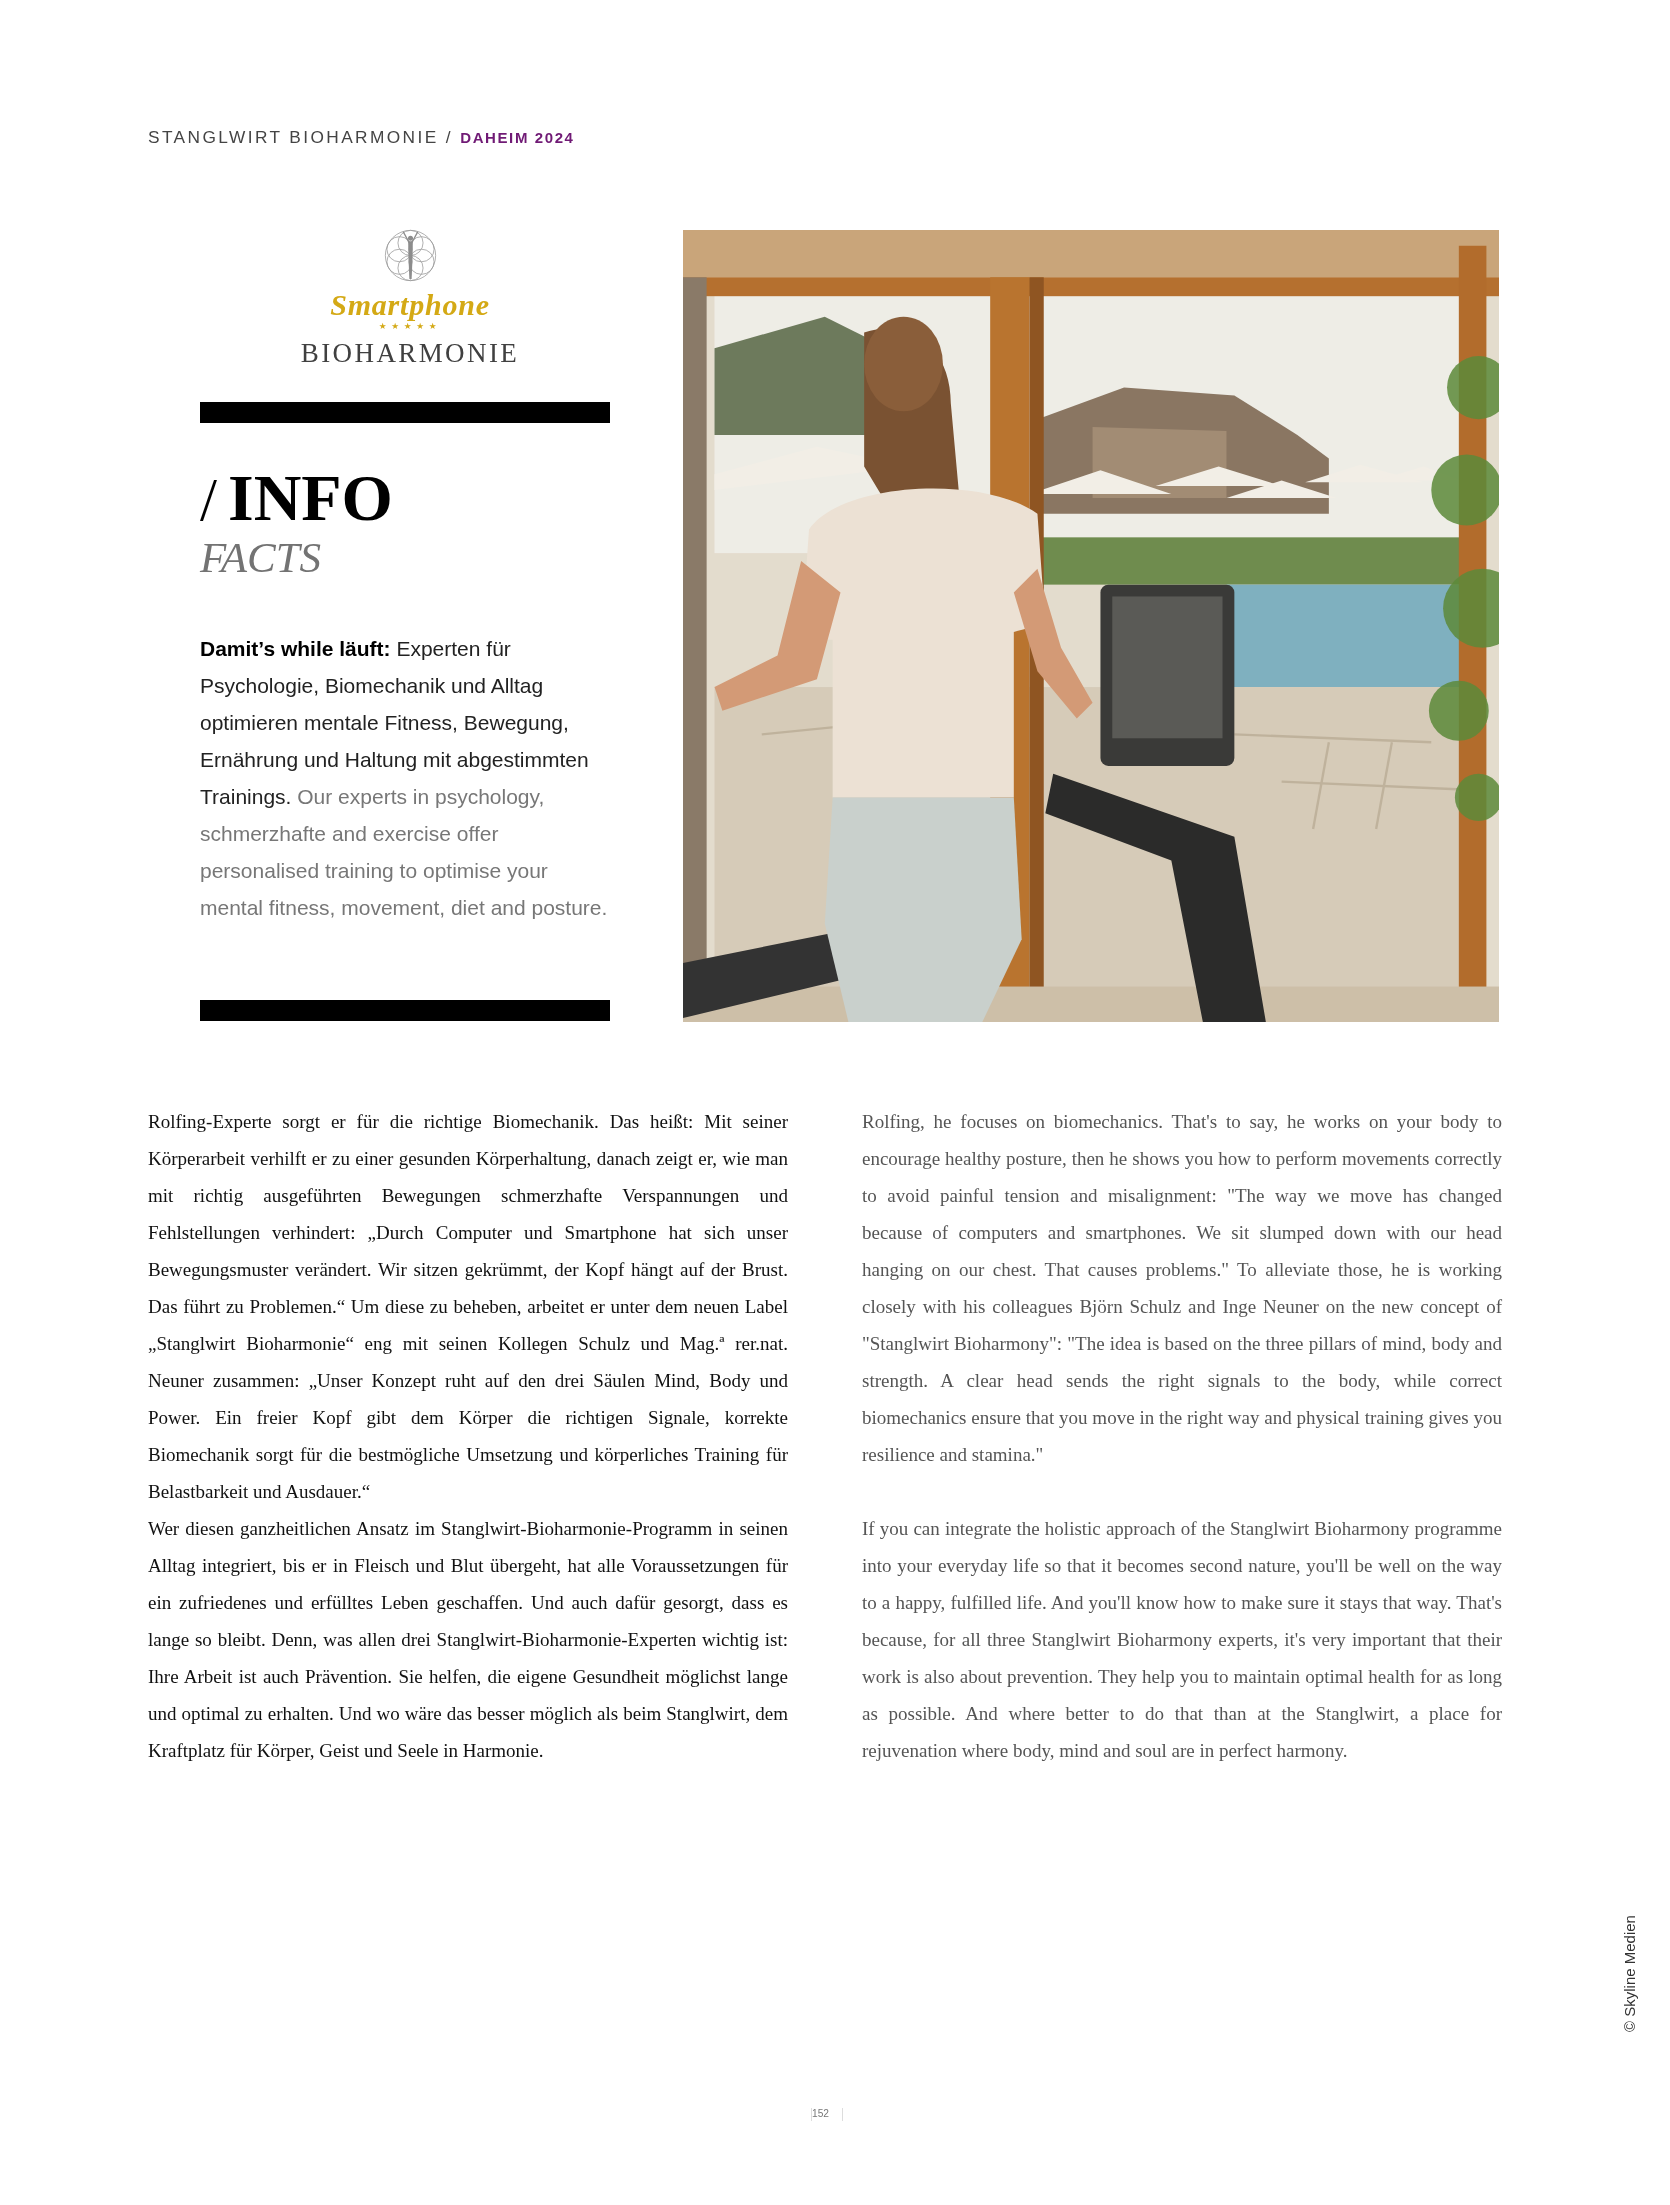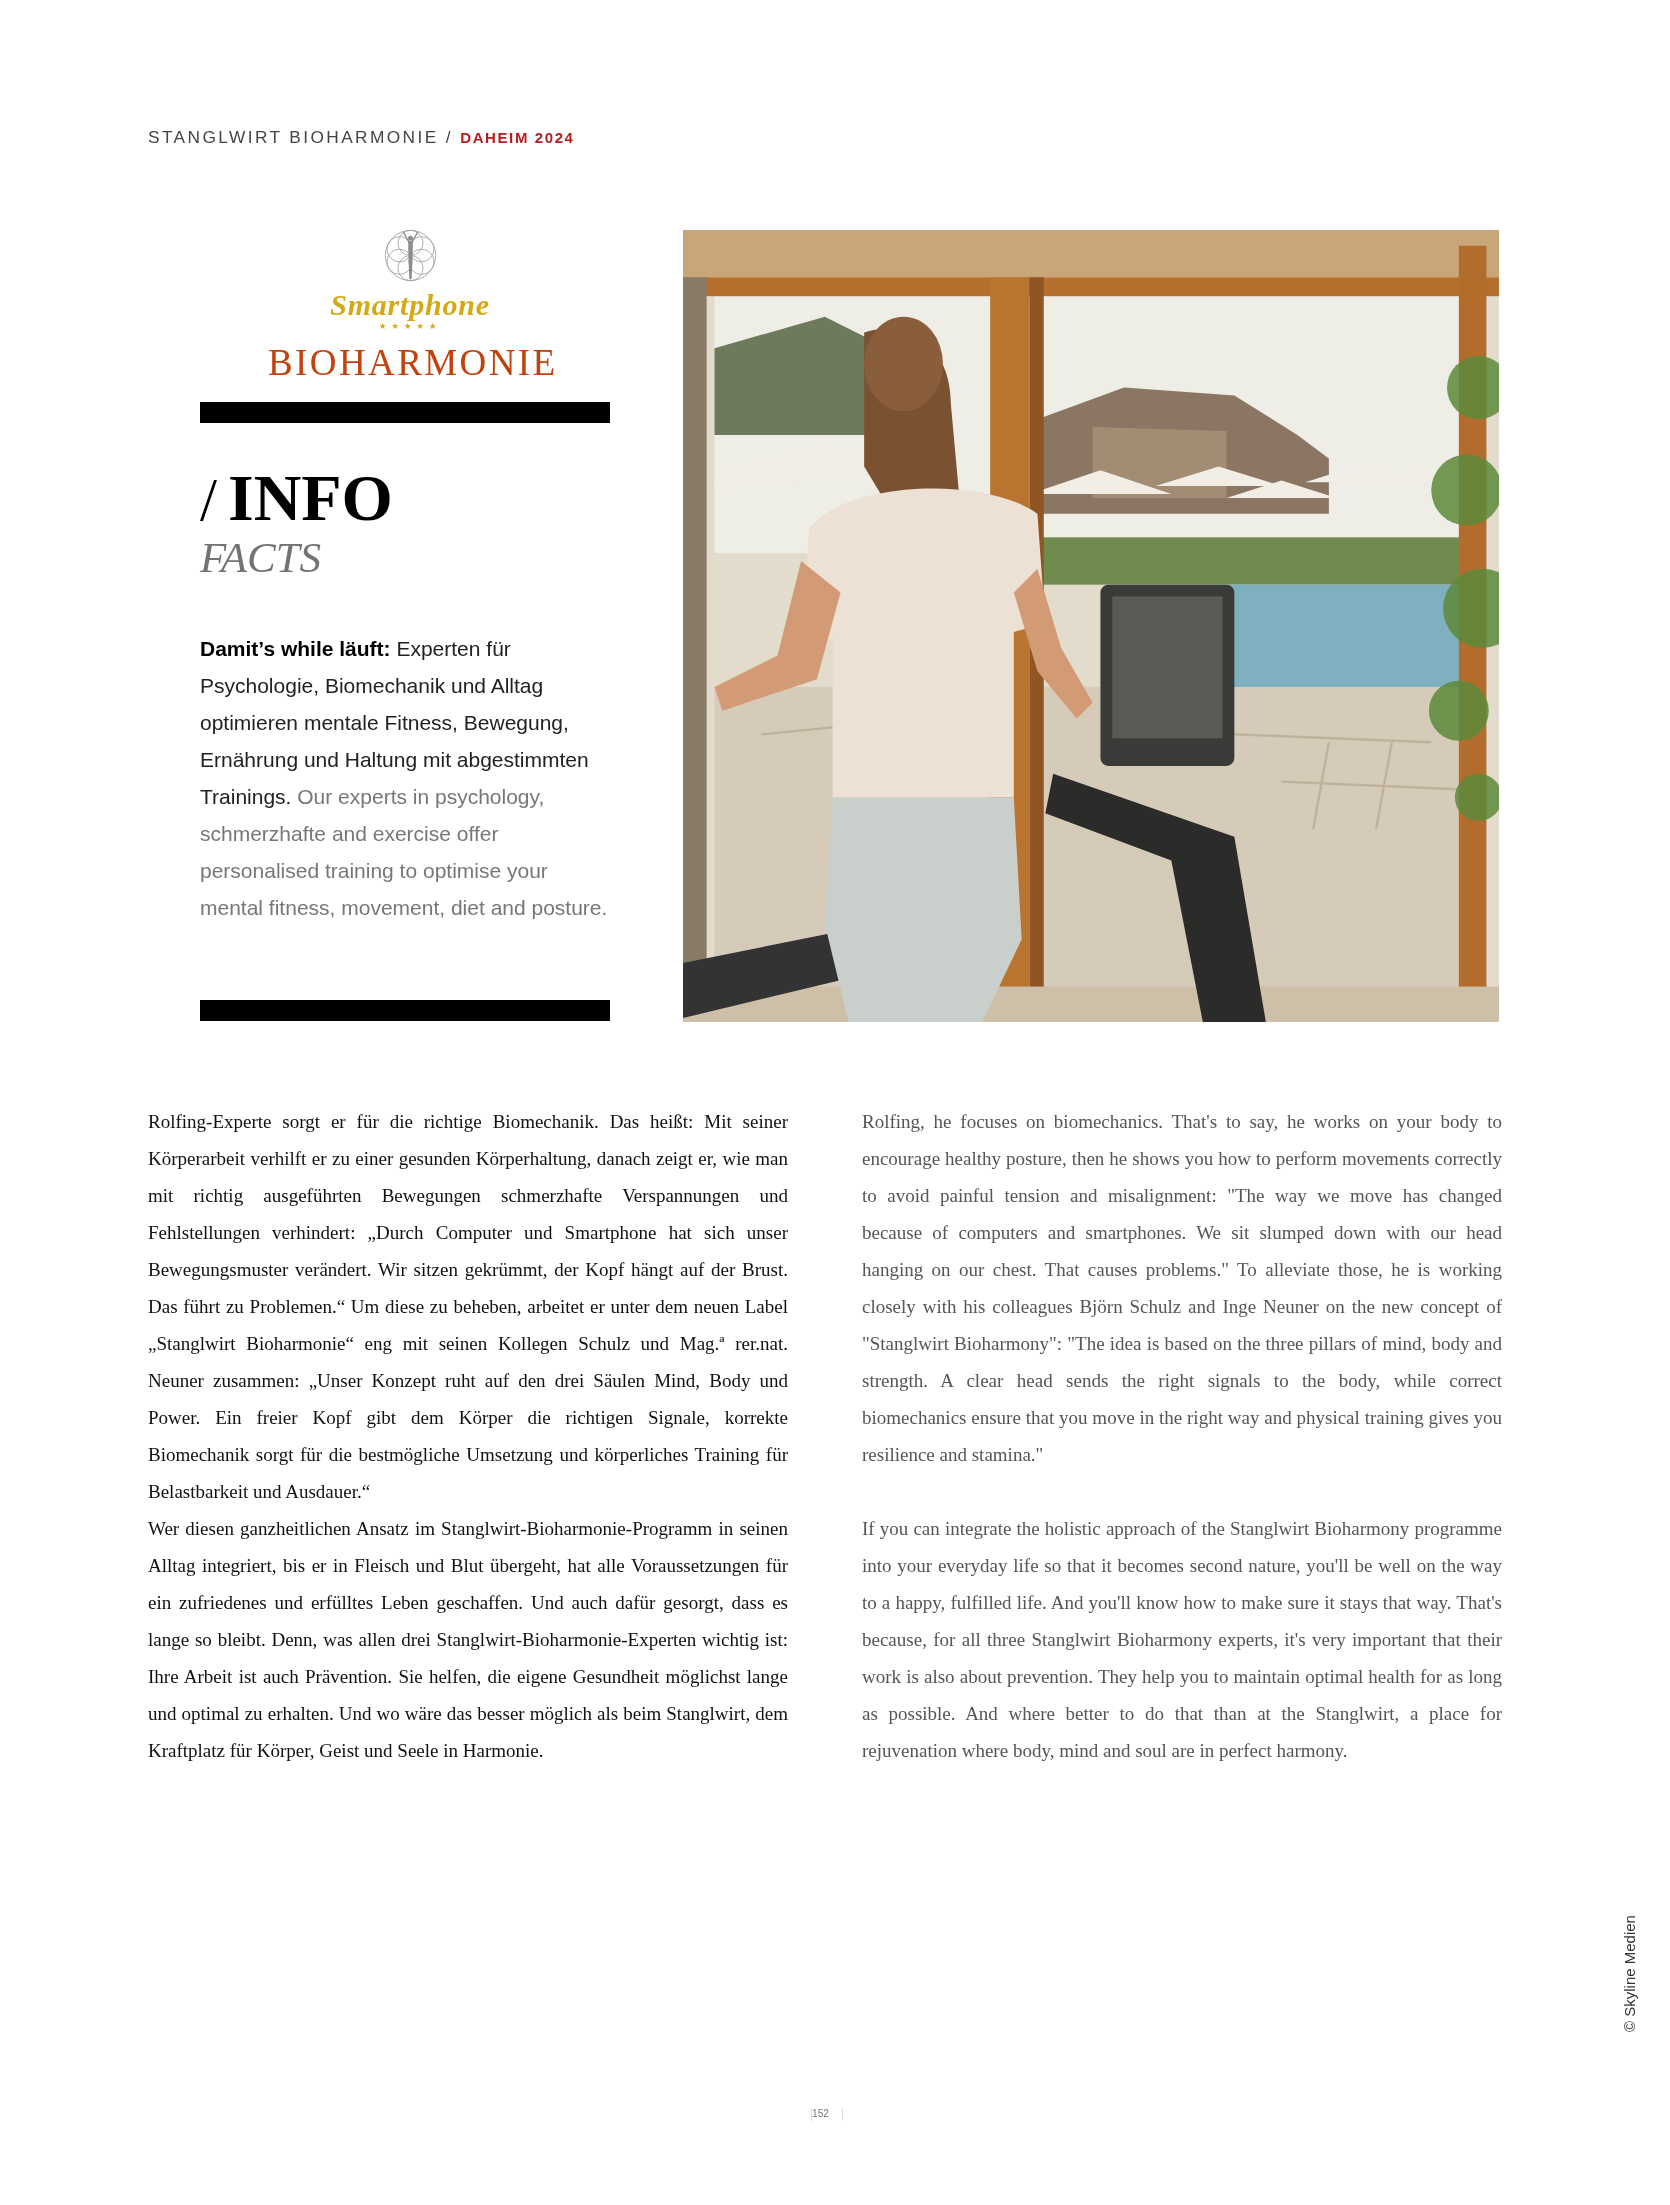--- a/index.html
+++ b/index.html
@@ -12,7 +12,7 @@
     color: #333; white-space: nowrap;
   }
   .running-head .light { font-weight: 300; color: #444; }
-  .running-head .bold { font-weight: 700; color: #b91c1c; letter-spacing: 1.6px; font-size: 15px; }
+  .running-head .bold { font-weight: 700; color: #701a75; letter-spacing: 1.6px; font-size: 15px; }
 
   
   .logo { position: absolute; left: 268px; top: 228px; width: 284px; height: 142px; text-align: center; }

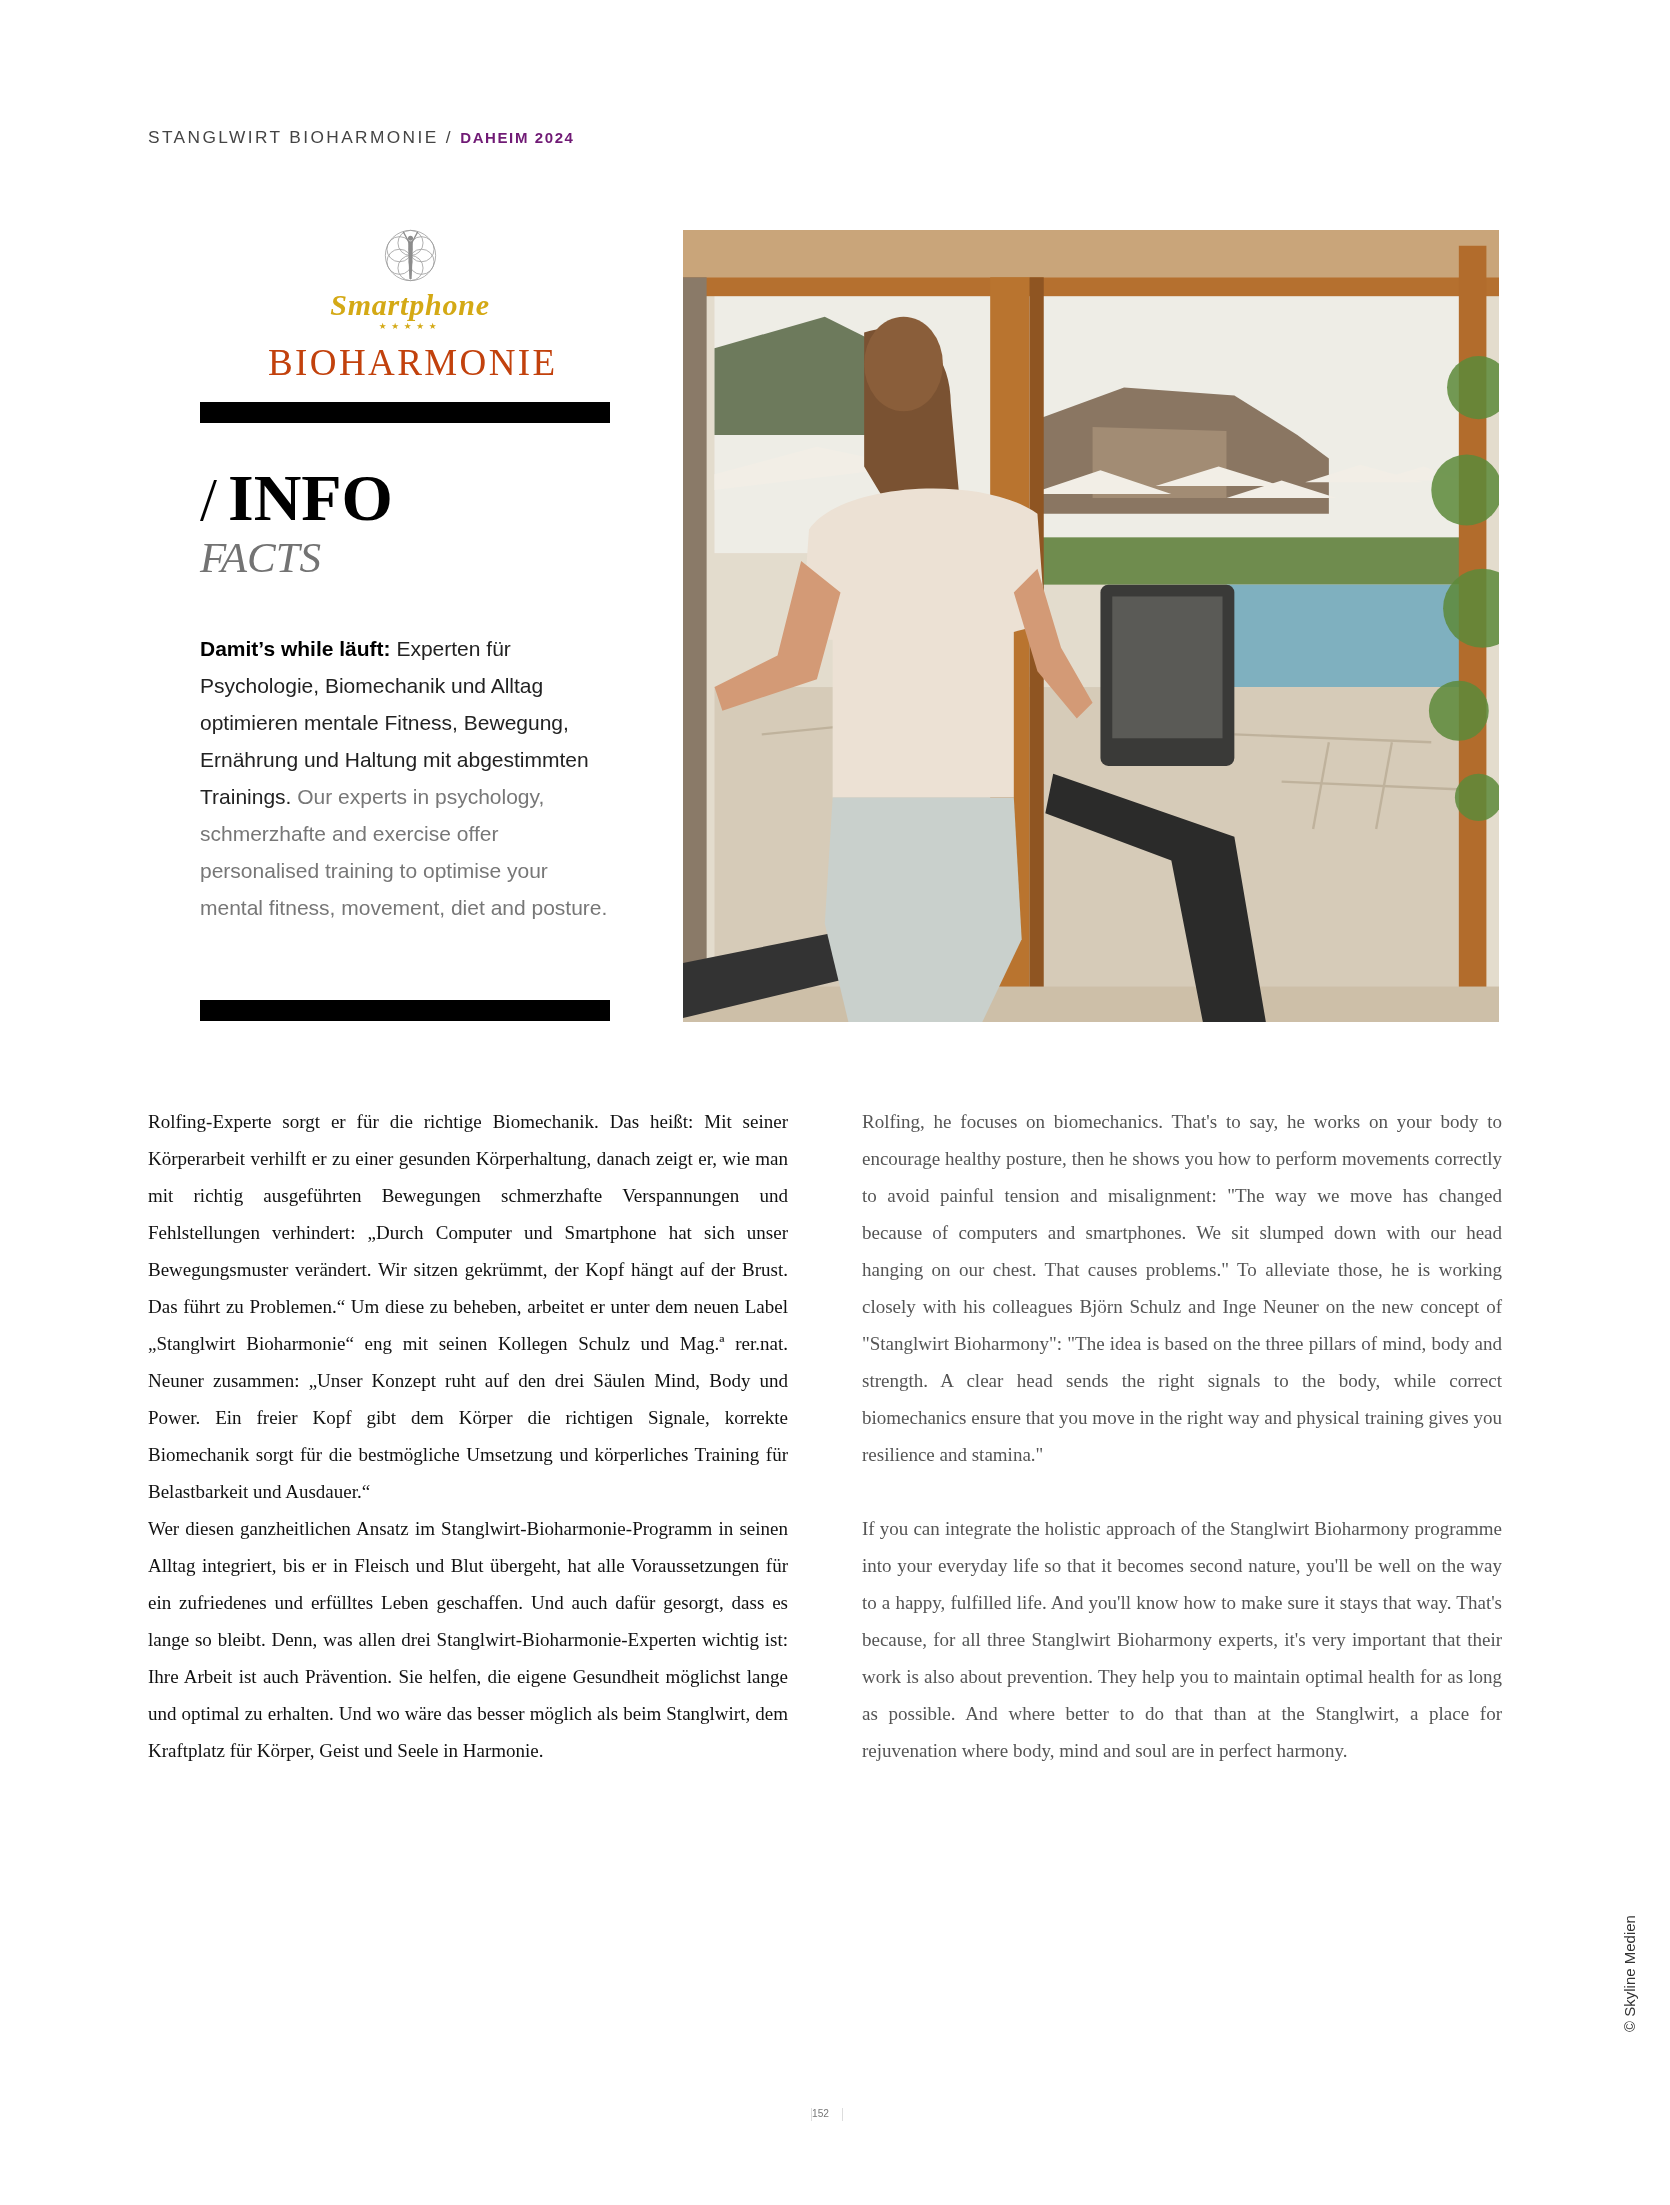--- a/index.html
+++ b/index.html
@@ -23,8 +23,8 @@
   }
   .logo-stars { display: block; color: #d4a915; font-size: 8.7px; letter-spacing: 4.7px; line-height: 11px; }
   .logo-word {
-    display: block; font-family: "Liberation Serif", serif; font-size: 37px; color: #c2410c;
-    letter-spacing: 2.4px; line-height: 33px; margin-top: 14px;
+    display: block; font-family: "Liberation Serif", serif; font-size: 27px; color: #404040;
+    letter-spacing: 2.4px; line-height: 33px; margin-top: 5px;
   }
 
   .bar { position: absolute; left: 200px; width: 410px; height: 21px; background: #000; }

